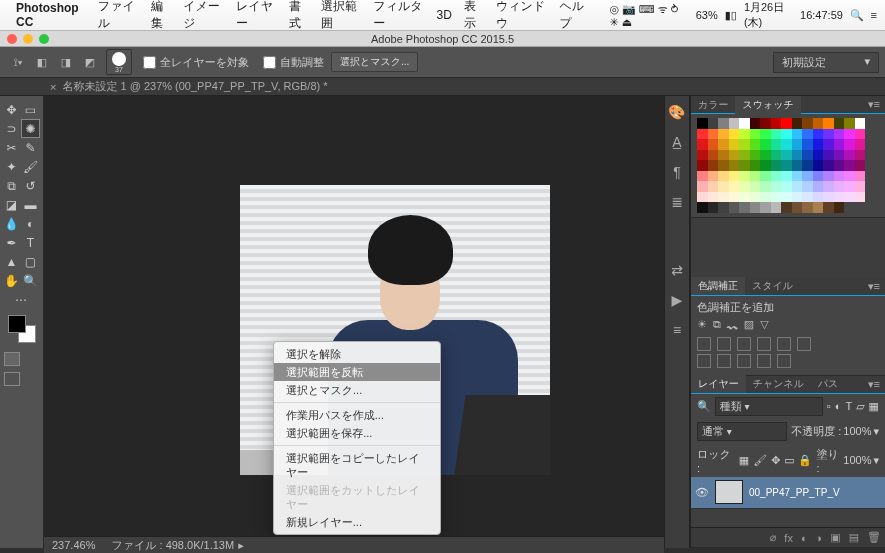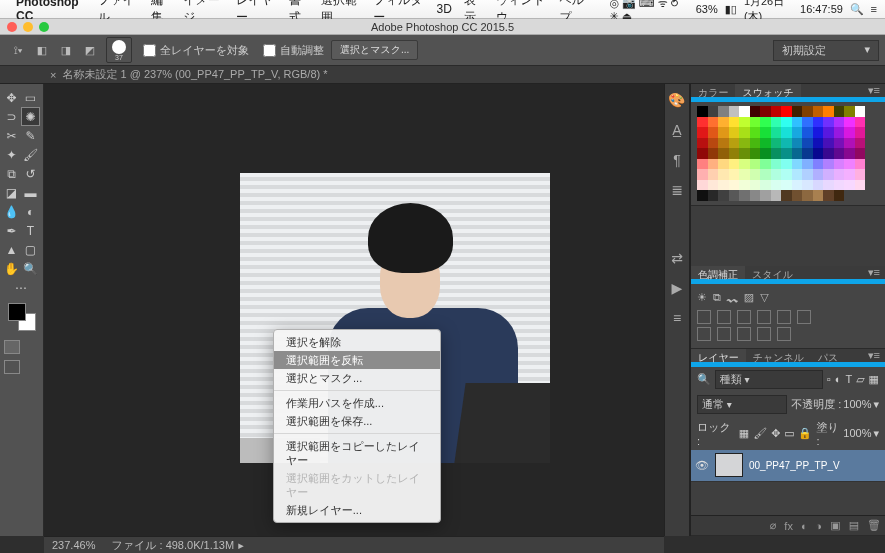--- a/index.html
+++ b/index.html
@@ -5,7 +5,7 @@
 *{margin:0;padding:0;box-sizing:border-box;font-family:"Hiragino Kaku Gothic Pro","Lucida Grande",sans-serif;font-size:11px;-webkit-font-smoothing:antialiased}
 body{width:885px;height:553px;background:#2e2e2e;overflow:hidden;position:relative}
 
-.mac-bar{height:19px;background:linear-gradient(#fdfdfd,#f1f1f1);border-bottom:1px solid #b5b5b5;display:flex;align-items:center;padding:0 8px;color:#222}
+.mac-bar{height:31px;background:linear-gradient(#fdfdfd,#f1f1f1);border-bottom:1px solid #b5b5b5;display:flex;align-items:center;padding:0 8px;color:#222}
 .mac-bar .apple{font-size:14px;margin-right:8px}
 .mac-bar .mi{margin-right:12px;font-size:12px}
 .mac-bar .mi.bold{font-weight:600}

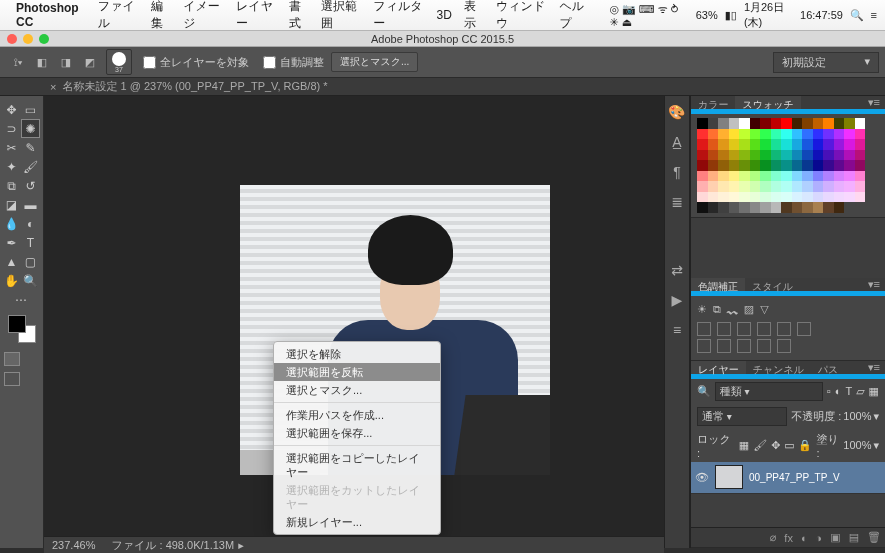--- a/index.html
+++ b/index.html
@@ -59,7 +59,7 @@
 
 .right{width:195px;background:#525252;border-left:1px solid #222;display:flex;flex-direction:column;color:#ccc}
 .panel{background:#454545;border-bottom:1px solid #2a2a2a}
-.panel .tabs{display:flex;background:#3b3b3b;border-bottom:5px solid #0ea5e9;height:18px;}
+.panel .tabs{display:flex;background:#3b3b3b;border-bottom:1px solid #0ea5e9;height:18px;align-items:center}
 .panel .tabs .t{padding:2px 7px;font-size:10px;color:#aaa}
 .panel .tabs .t.act{background:#454545;color:#ddd}
 .panel .tabs .menu{margin-left:auto;padding:0 5px;color:#aaa}

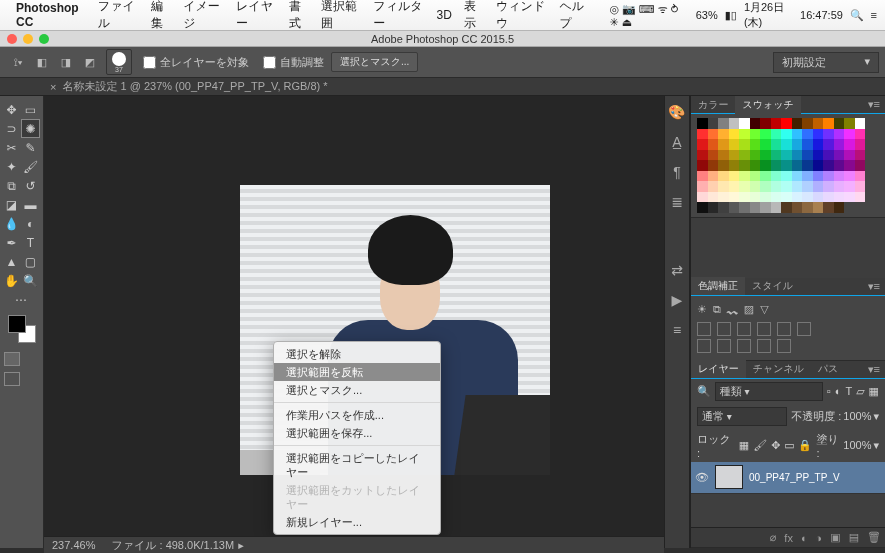--- a/index.html
+++ b/index.html
@@ -398,6 +398,7 @@
         <div class="menu">▾≡</div>
       </div>
       <div class="adj">
+        <div>色調補正を追加</div>
         <div class="row">
             <span>☀</span>
             <span>⧉</span>

